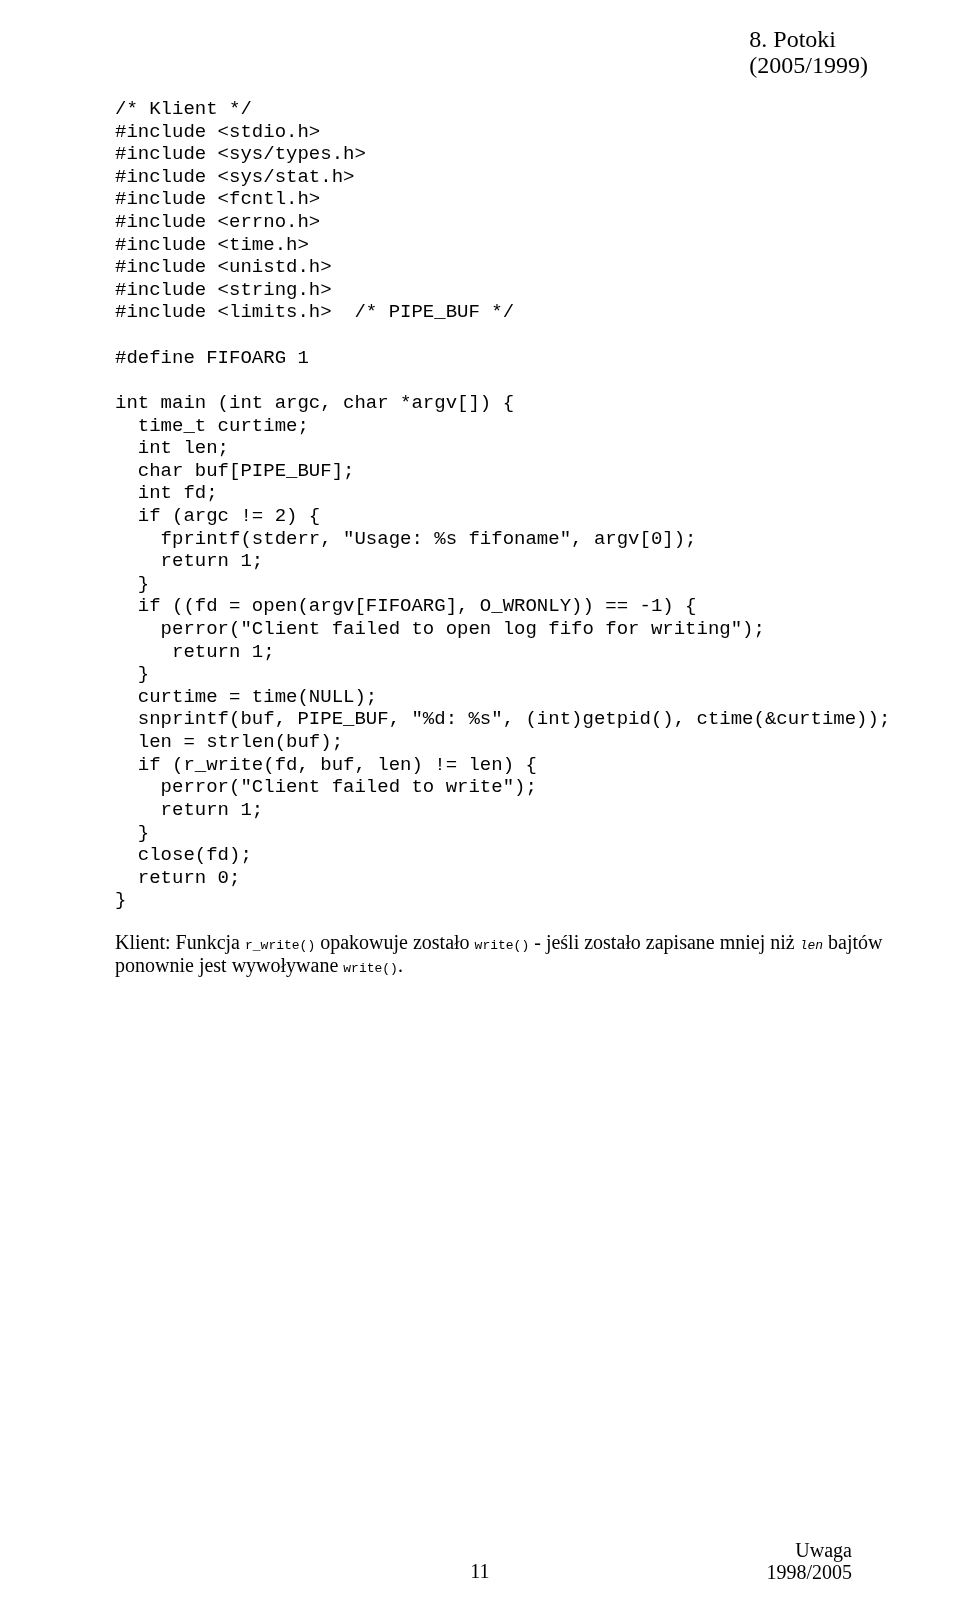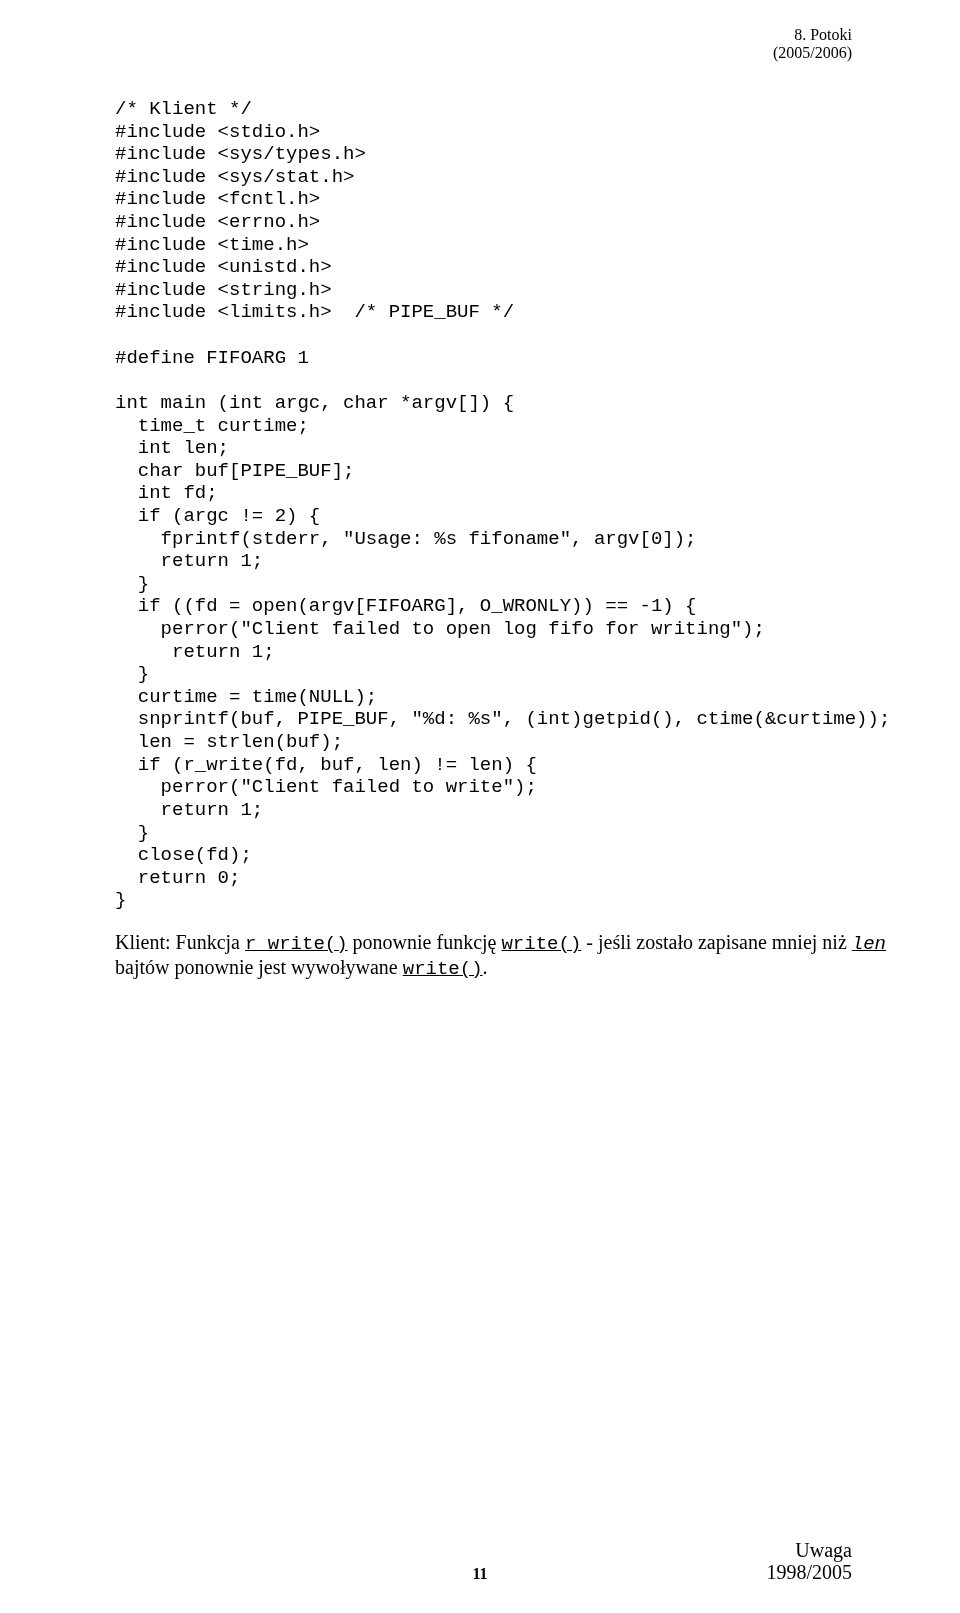--- a/index.html
+++ b/index.html
@@ -20,9 +20,9 @@
     .hdr {
       position: absolute;
       top: 26px;
-      right: 108px;
-      text-align: right;
-      font-size: 16px;
+      right: 92px;
+      text-align: left;
+      font-size: 24px;
       line-height: 1.1;
     }
     .code {

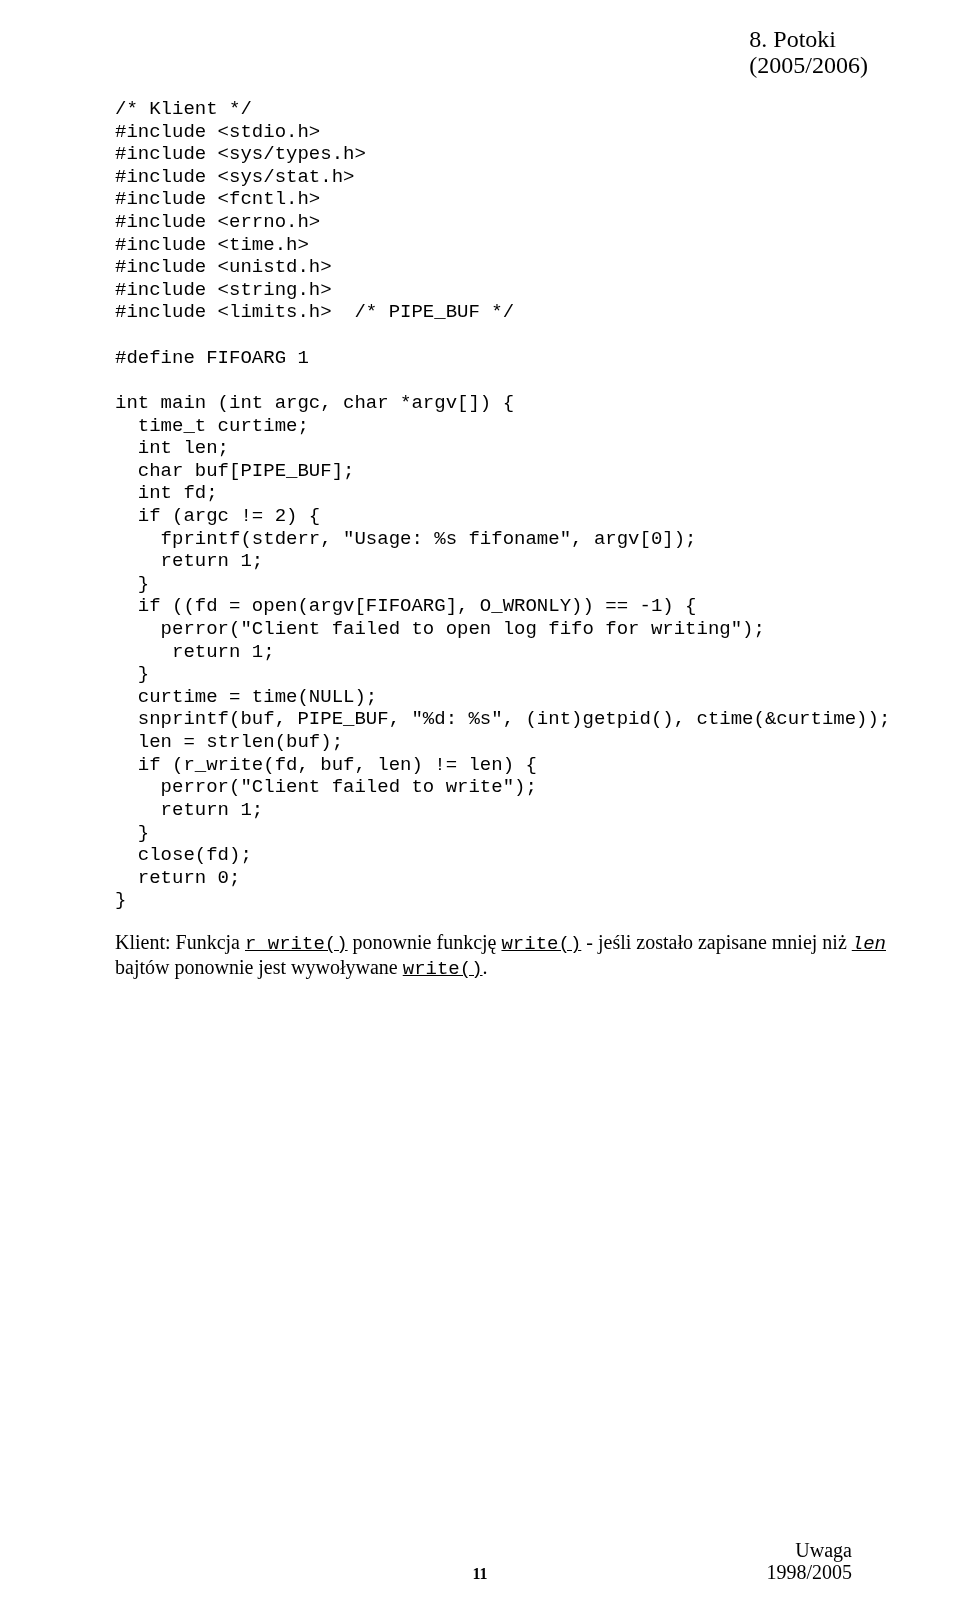--- a/index.html
+++ b/index.html
@@ -63,7 +63,7 @@
 
 <div class="hdr">
   <div>8. Potoki</div>
-  <div>(2005/2006)</div>
+  <div>(2005/1999)</div>
 </div>
 
 <div class="page">

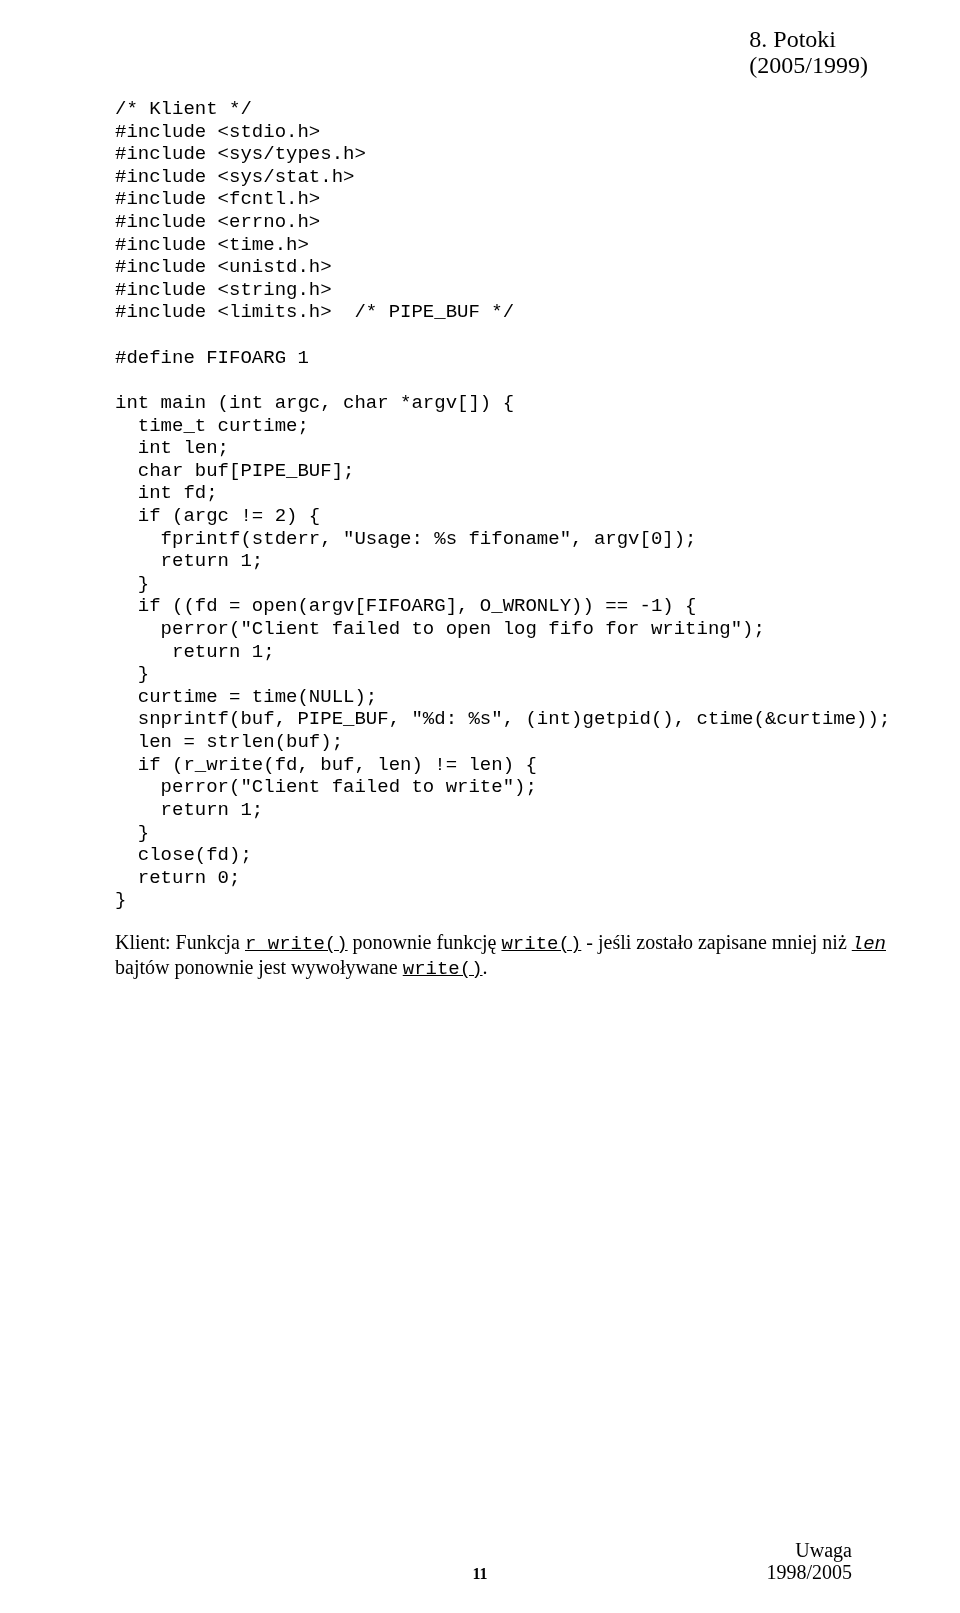--- a/index.html
+++ b/index.html
@@ -38,7 +38,7 @@
       line-height: 1.15;
       margin-top: 14px;
     }
-    .mono { font-family: "Courier New", Courier, monospace; font-size: 19px; text-decoration: underline; }
+    .mono { font-family: "Courier New", Courier, monospace; font-size: 13px; }
     .ftr {
       position: absolute;
       bottom: 30px;

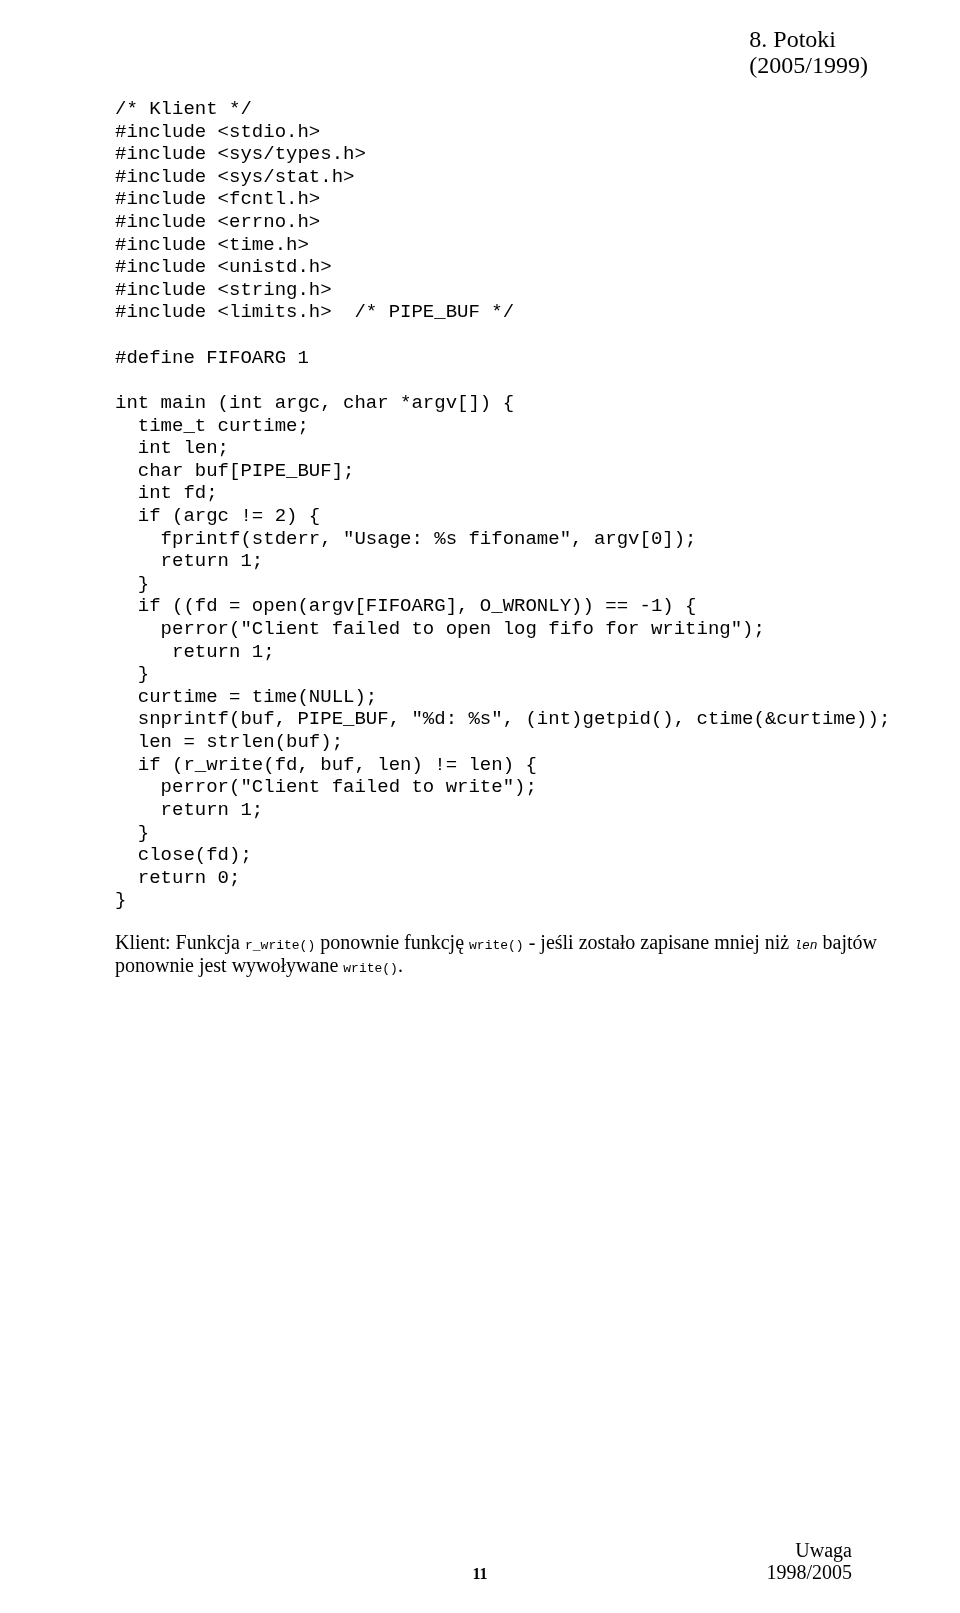--- a/index.html
+++ b/index.html
@@ -105,7 +105,7 @@
 }</pre>
 
   <div class="note">
-    <span>Klient: Funkcja </span><span class="mono">r_write()</span><span> ponownie funkcję </span><span class="mono">write()</span><span> - jeśli zostało zapisane mniej niż </span><i><span class="mono">len</span></i><span> bajtów ponownie jest wywoływane </span><span class="mono">write()</span><span>.</span>
+    <span>Klient: Funkcja </span><span class="mono">r_write()</span><span> opakowuje zostało </span><span class="mono">write()</span><span> - jeśli zostało zapisane mniej niż </span><i><span class="mono">len</span></i><span> bajtów ponownie jest wywoływane </span><span class="mono">write()</span><span>.</span>
   </div>
 </div>
 

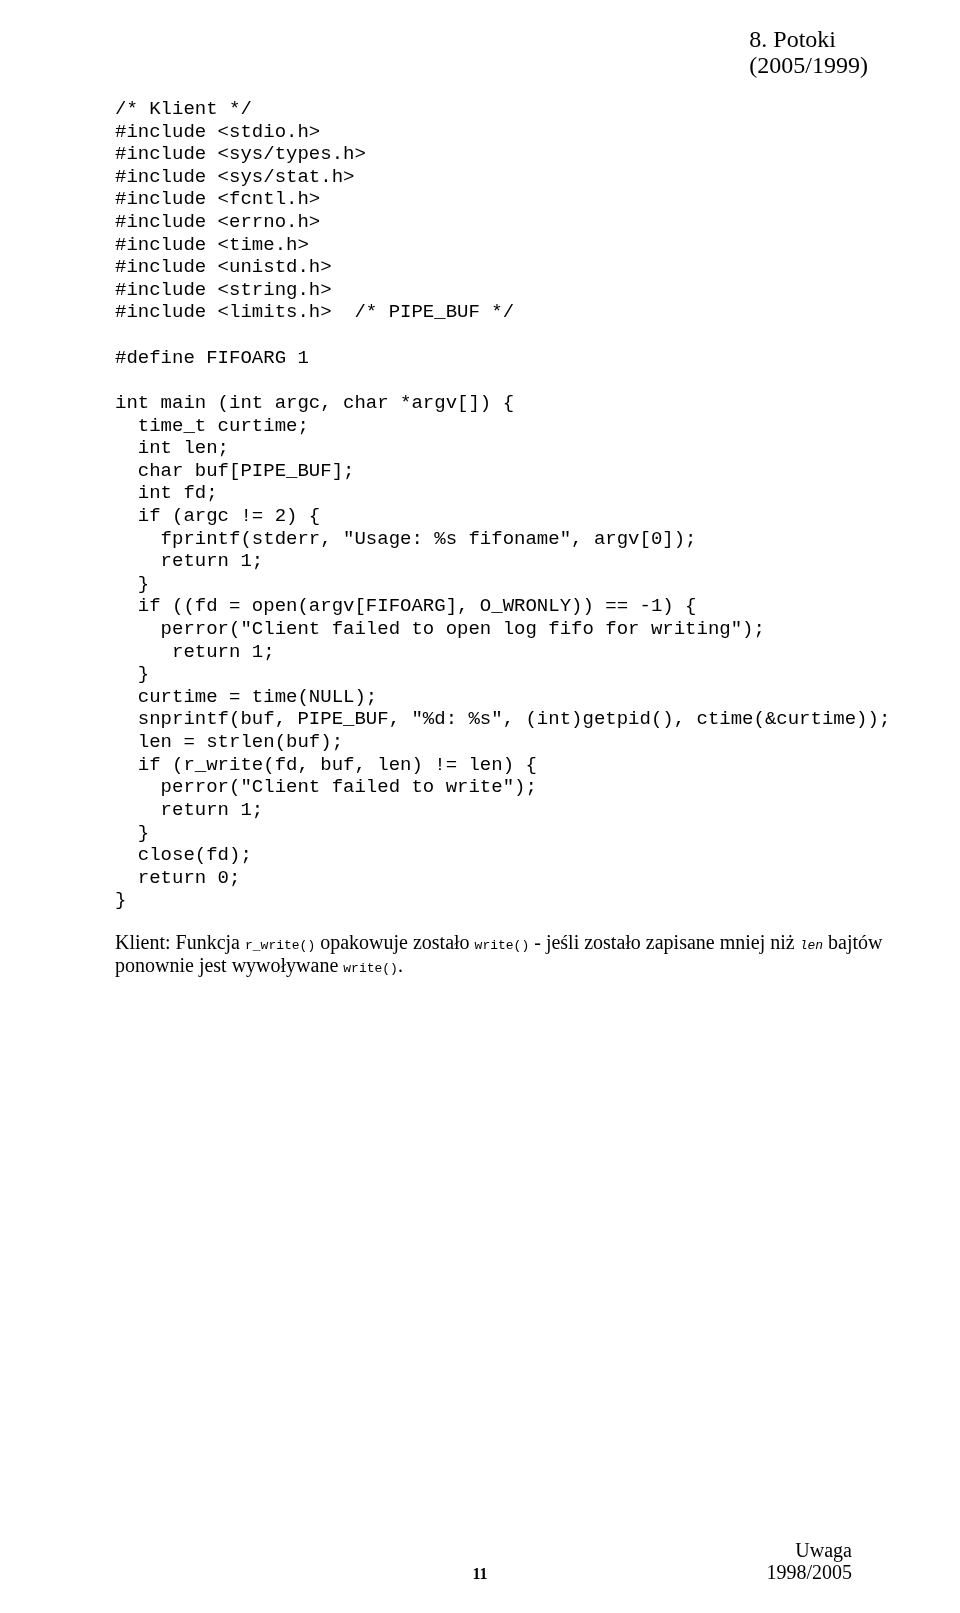--- a/index.html
+++ b/index.html
@@ -45,8 +45,7 @@
       left: 0;
       width: 100%;
       text-align: center;
-      font-size: 16px;
-      font-weight: bold;
+      font-size: 20px;
     }
     .ftr-right {
       position: absolute;

